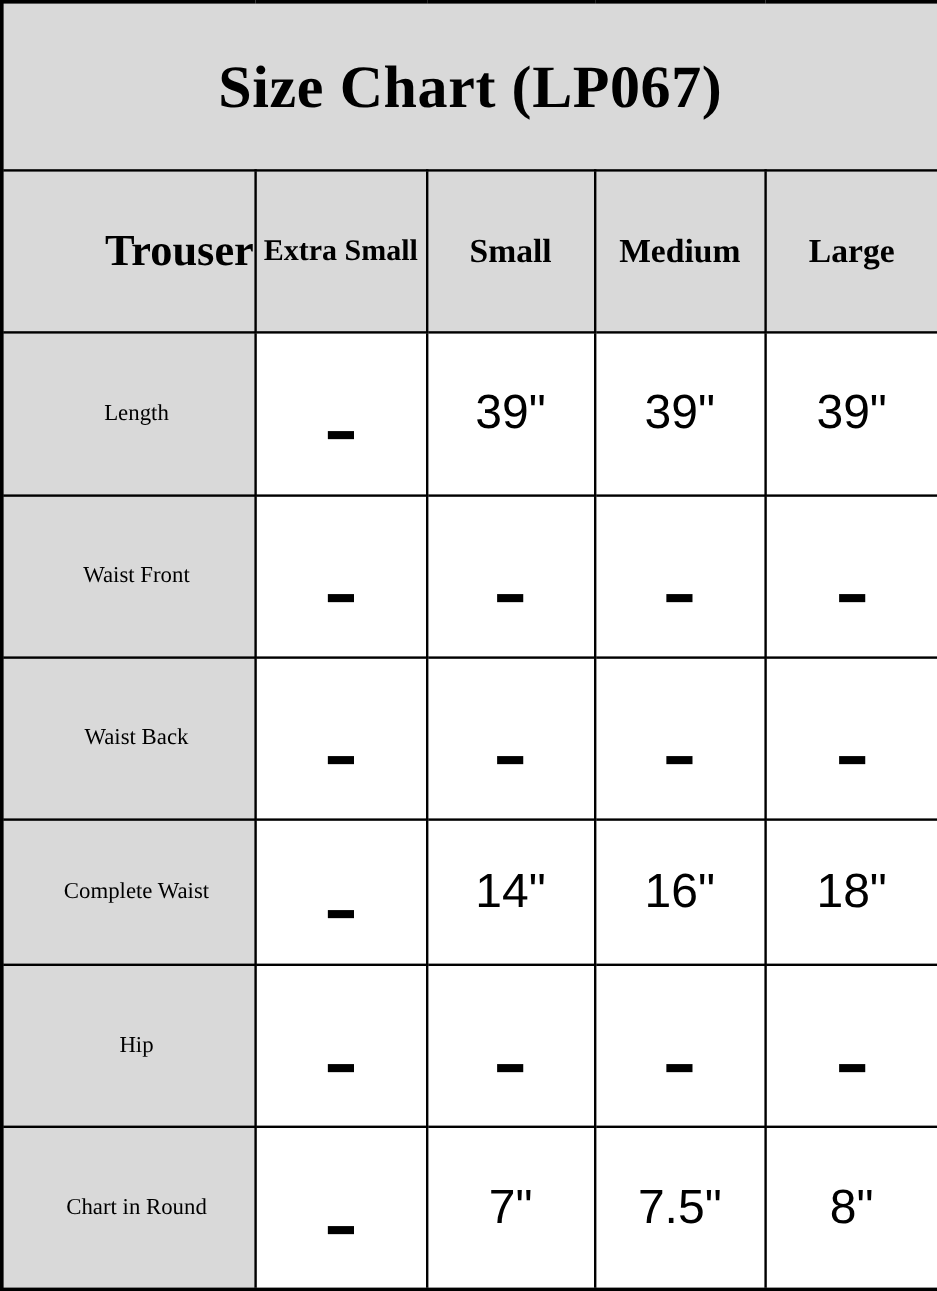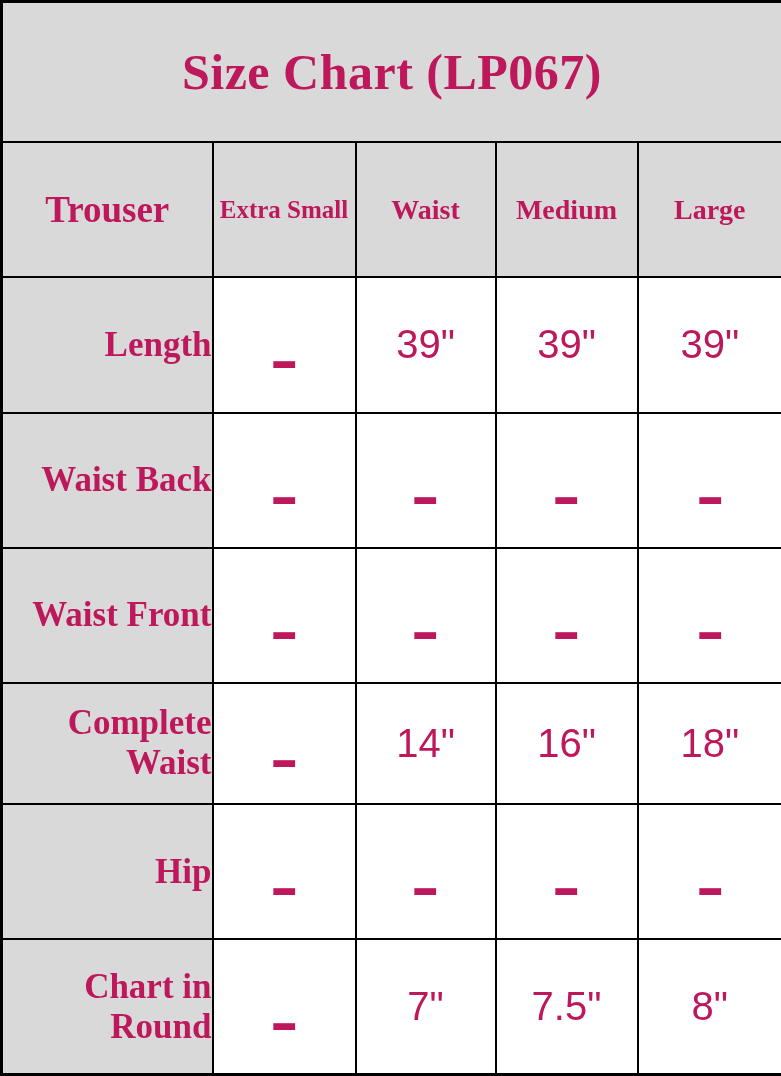--- a/index.html
+++ b/index.html
@@ -20,7 +20,7 @@
   td, th {
     border: 2px solid #000000;
     padding: 0;
-    color: #be185d;
+    color: #000000;
     vertical-align: middle;
   }
   .title-cell {

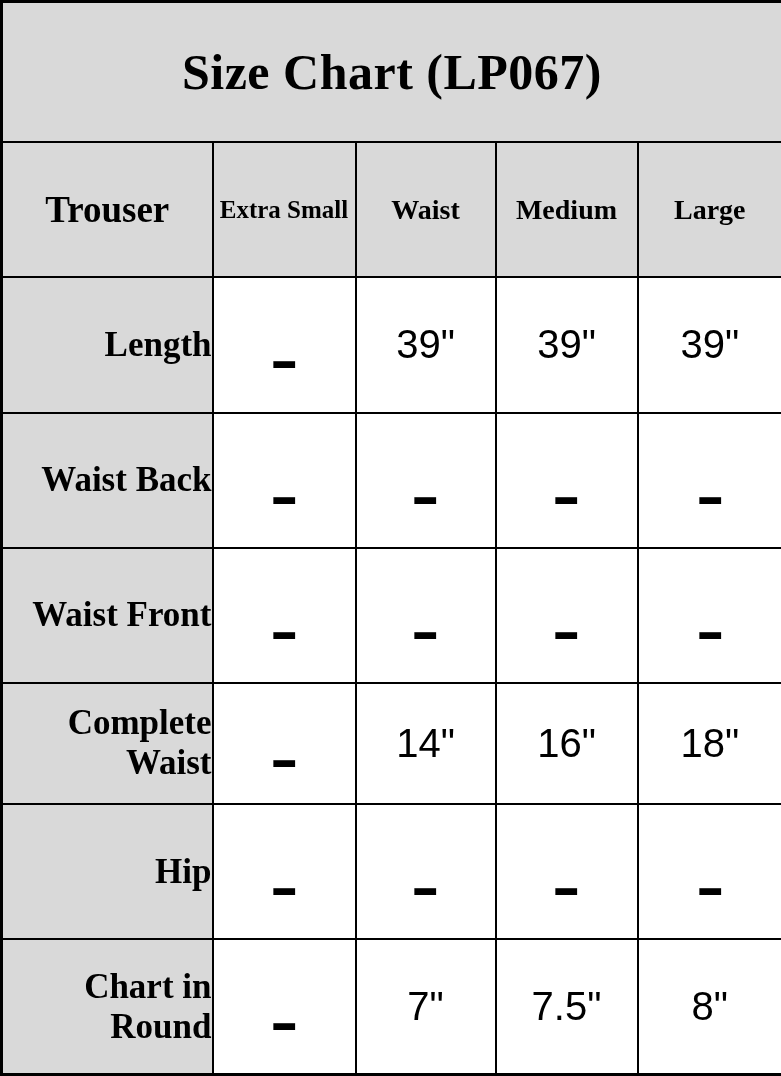--- a/index.html
+++ b/index.html
@@ -37,7 +37,7 @@
     font-weight: 700;
     text-align: center;
   }
-  #header-row th:first-child  { font-size: 37px; }
+  #header-row th:first-child  { font-size: 37px; text-align: right; }
   #header-row th:nth-child(2) { font-size: 25px; }
   #header-row th:nth-child(n+3) { font-size: 28px; }
   .row-label {

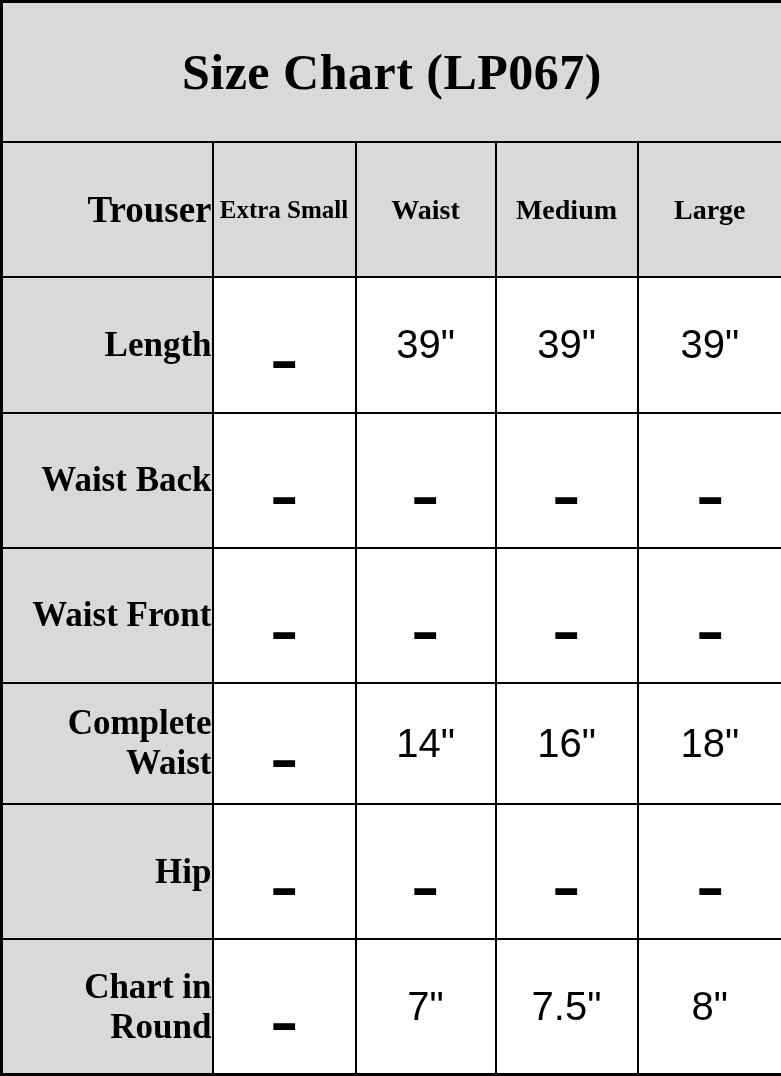--- a/index.html
+++ b/index.html
@@ -79,7 +79,7 @@
     <tr id="header-row" style="height:119px;">
         <th>Trouser</th>
         <th>Extra Small</th>
-        <th>Waist</th>
+        <th>Small</th>
         <th>Medium</th>
         <th>Large</th>
       </tr>

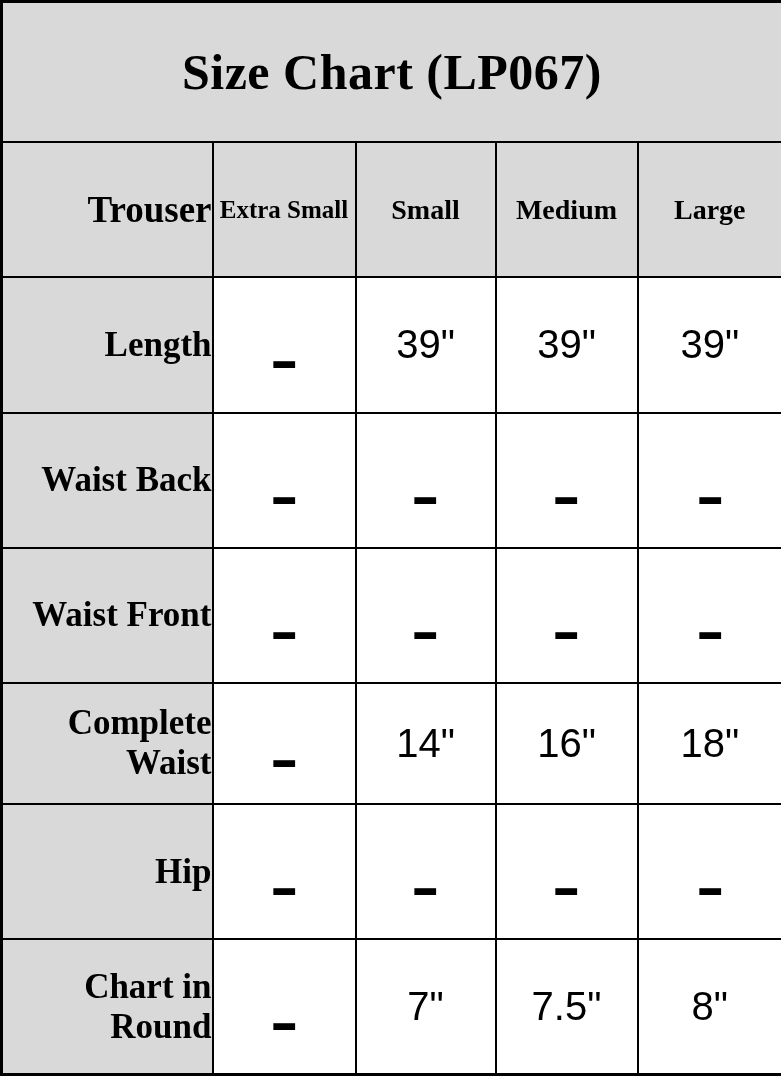--- a/index.html
+++ b/index.html
@@ -43,9 +43,9 @@
   .row-label {
     background: #d9d9d9;
     font-family: "Liberation Serif", serif;
-    font-weight: 700;
-    font-size: 35px;
-    text-align: right;
+    font-weight: 400;
+    font-size: 19px;
+    text-align: center;
     padding-left: 13px;
   }
   .value-cell {

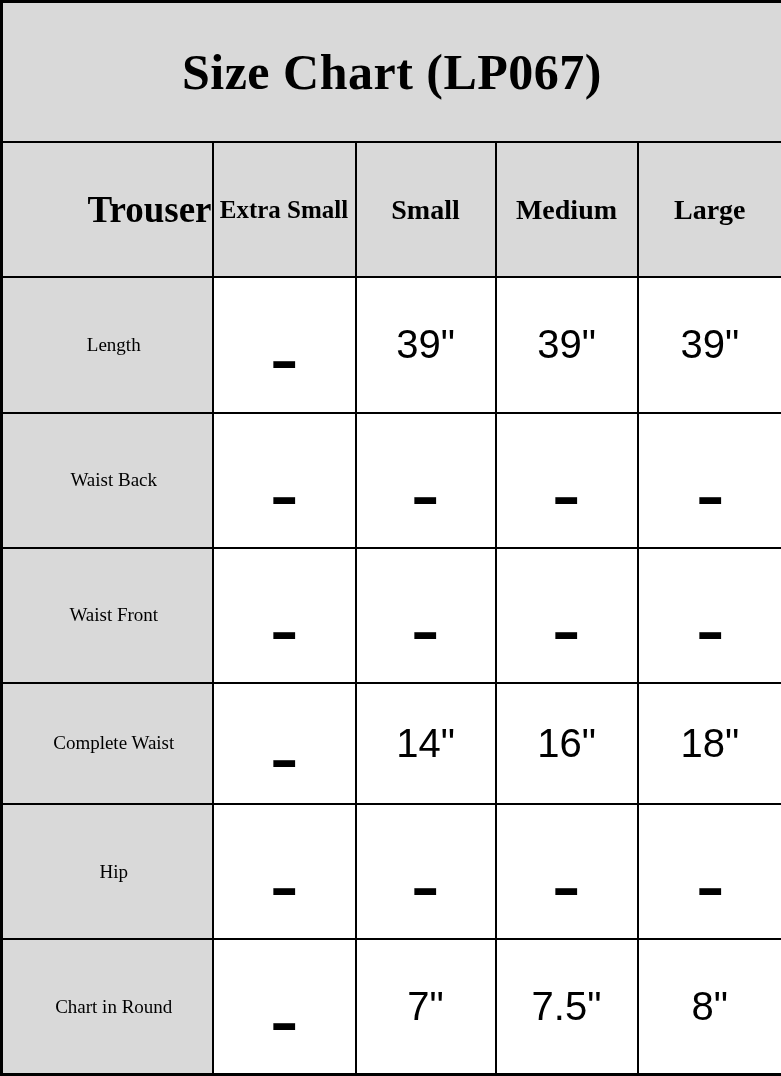--- a/index.html
+++ b/index.html
@@ -93,14 +93,14 @@
         <td class="value-cell">39"</td>
       </tr>
       <tr style="height: 119px;">
-        <td class="row-label">Waist Back</td>
+        <td class="row-label">Waist Front</td>
         <td class="value-cell"><span class="dash">–</span></td>
         <td class="value-cell"><span class="dash">–</span></td>
         <td class="value-cell"><span class="dash">–</span></td>
         <td class="value-cell"><span class="dash">–</span></td>
       </tr>
       <tr style="height: 119px;">
-        <td class="row-label">Waist Front</td>
+        <td class="row-label">Waist Back</td>
         <td class="value-cell"><span class="dash">–</span></td>
         <td class="value-cell"><span class="dash">–</span></td>
         <td class="value-cell"><span class="dash">–</span></td>

